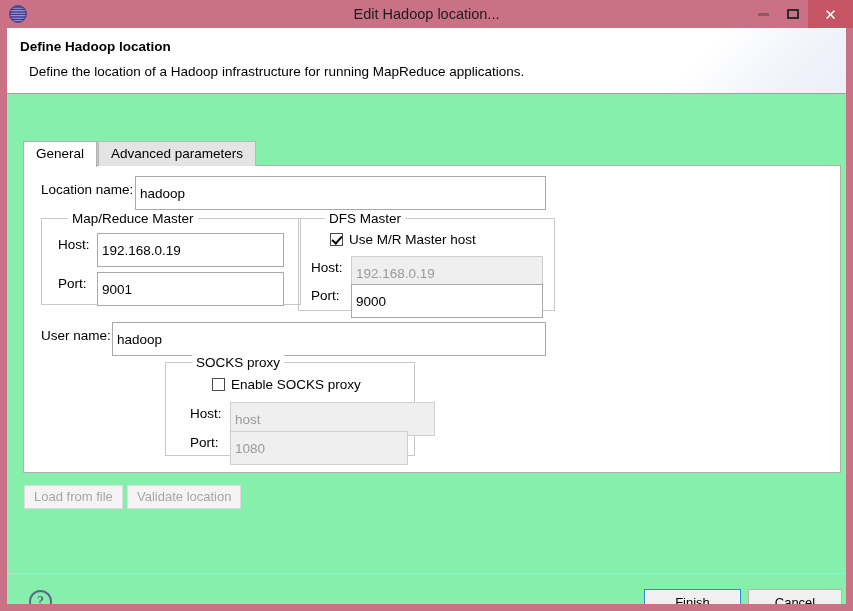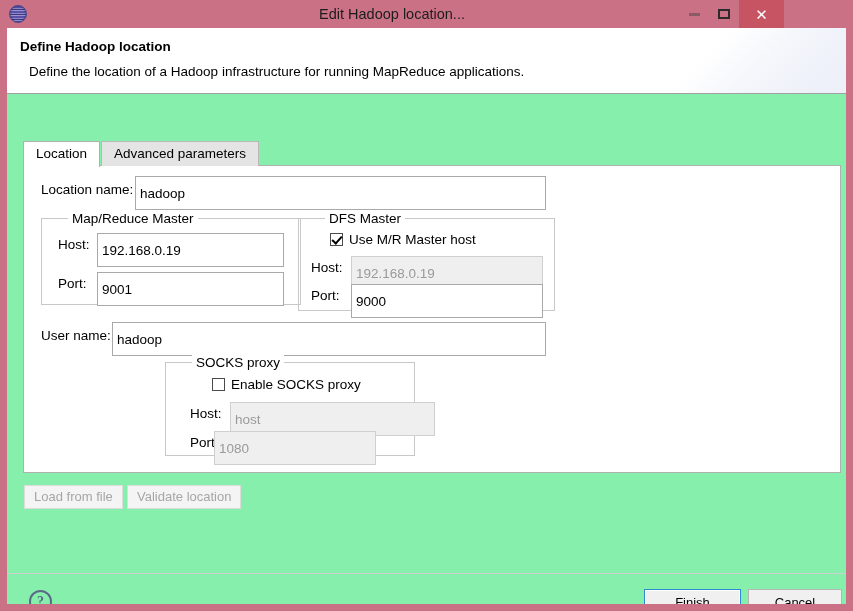--- a/index.html
+++ b/index.html
@@ -29,7 +29,7 @@
   .titlebar {
     position: relative;
     height: 28px;
-    width: 784px;
+    width: 853px;
     margin-left: -7px;
     background: #cb7186;
     display: flex;

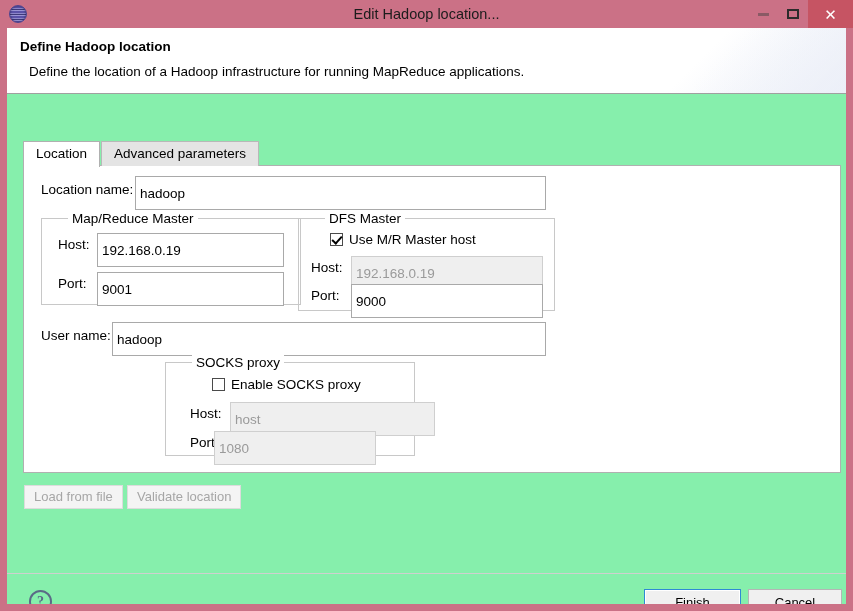--- a/index.html
+++ b/index.html
@@ -361,7 +361,7 @@
 
     <div class="tabfolder">
       <div class="tabstrip">
-        <div class="tab active">Location</div>
+        <div class="tab active">General</div>
         <div class="tab inactive">Advanced parameters</div>
       </div>
     </div>

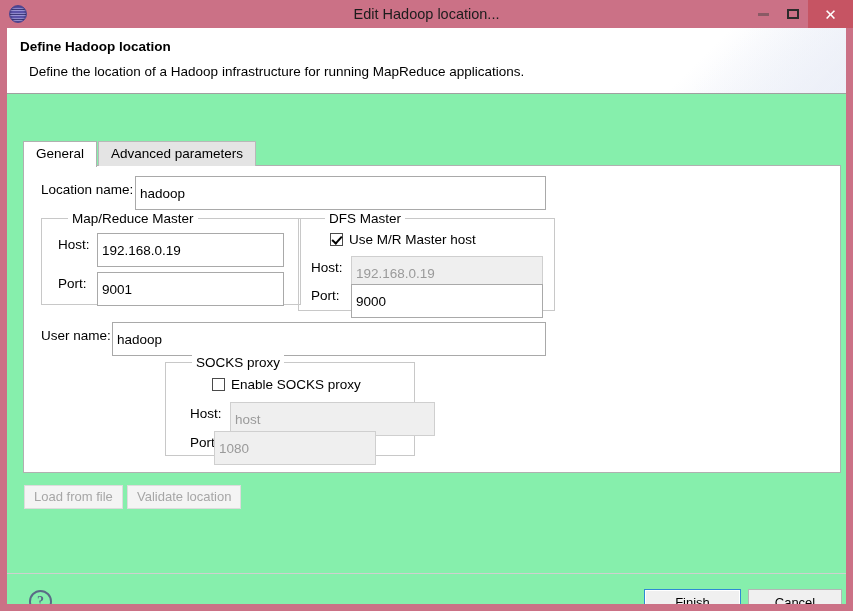--- a/index.html
+++ b/index.html
@@ -403,7 +403,7 @@
         <span class="lbl" style="left:24px; top:43px;">Host:</span>
         <input class="txt disabled" style="left: 64px; top: 39px; width: 205px;" disabled="" value="host">
         <span class="lbl" style="left:24px; top:72px;">Port:</span>
-        <input class="txt disabled" style="left: 48px; top: 68px; width: 162px;" disabled="" value="1080">
+        <input class="txt disabled" style="left: 64px; top: 68px; width: 178px;" disabled="" value="1080">
       </div>
 
     </div>

